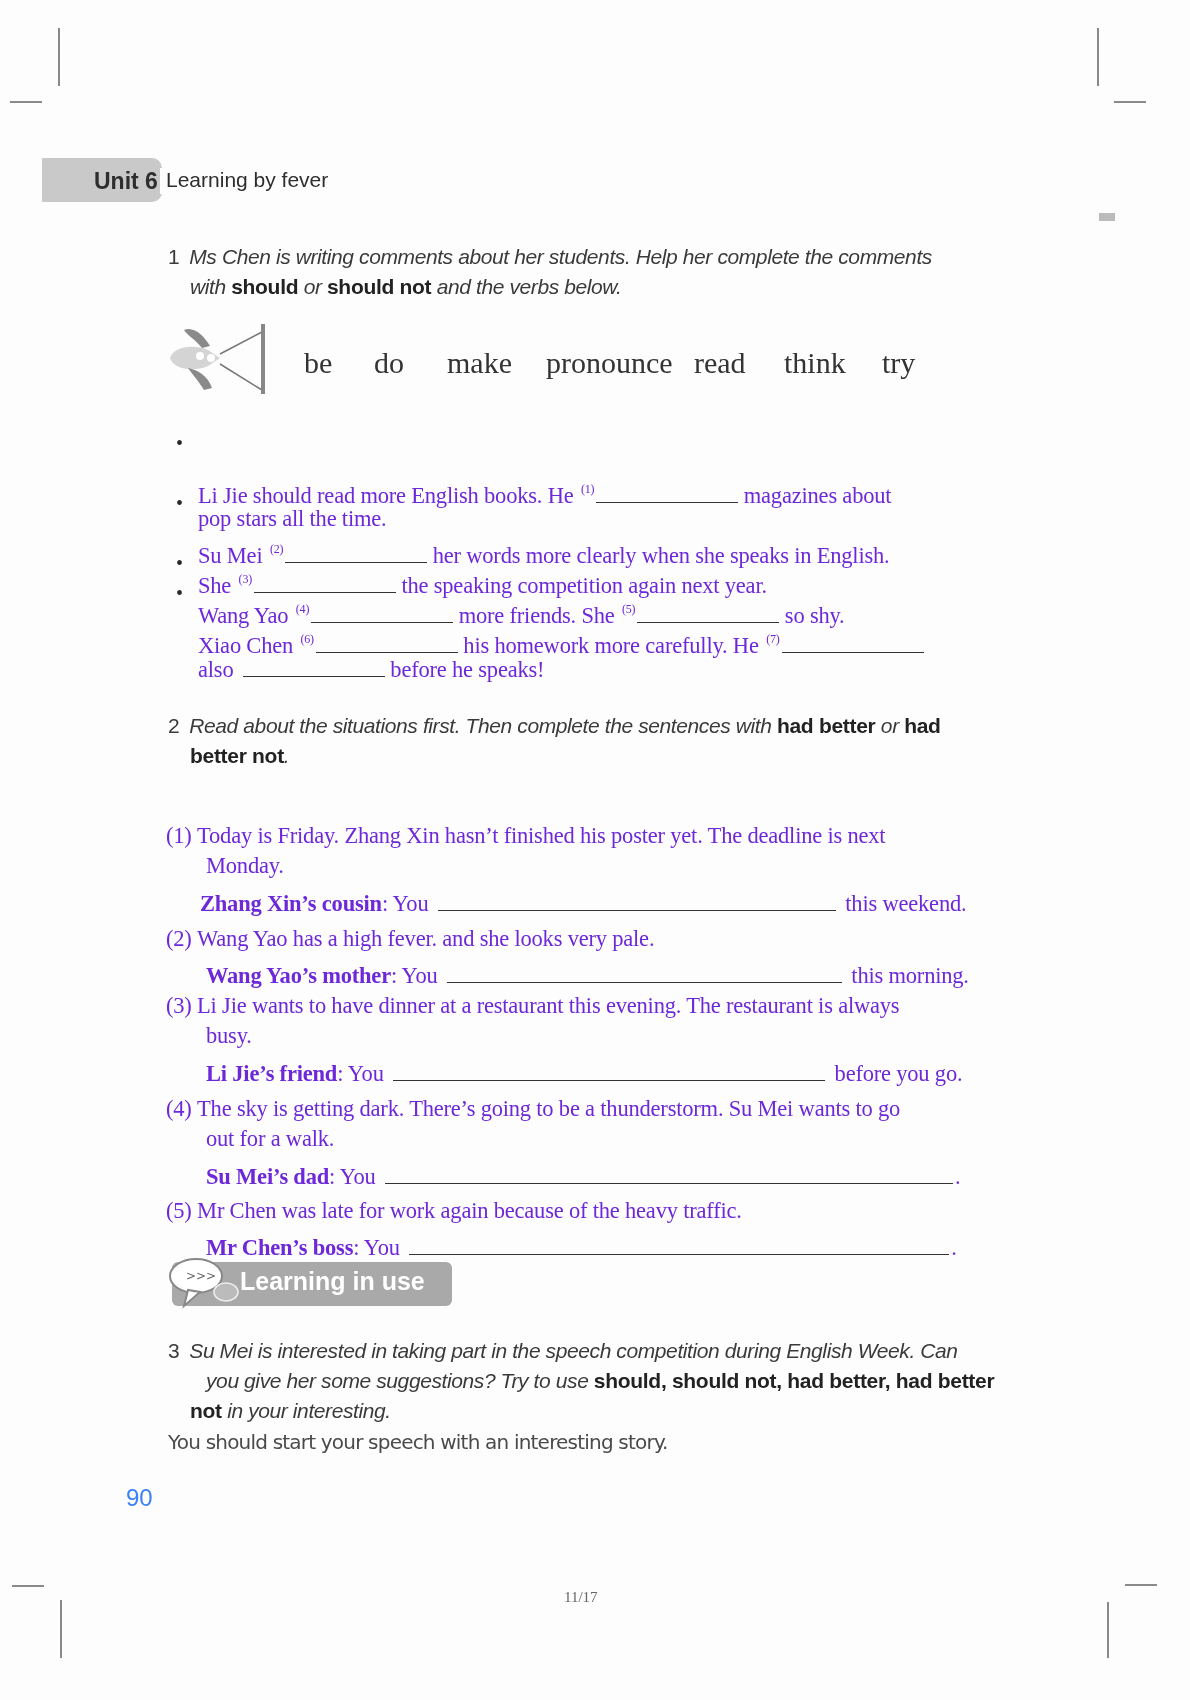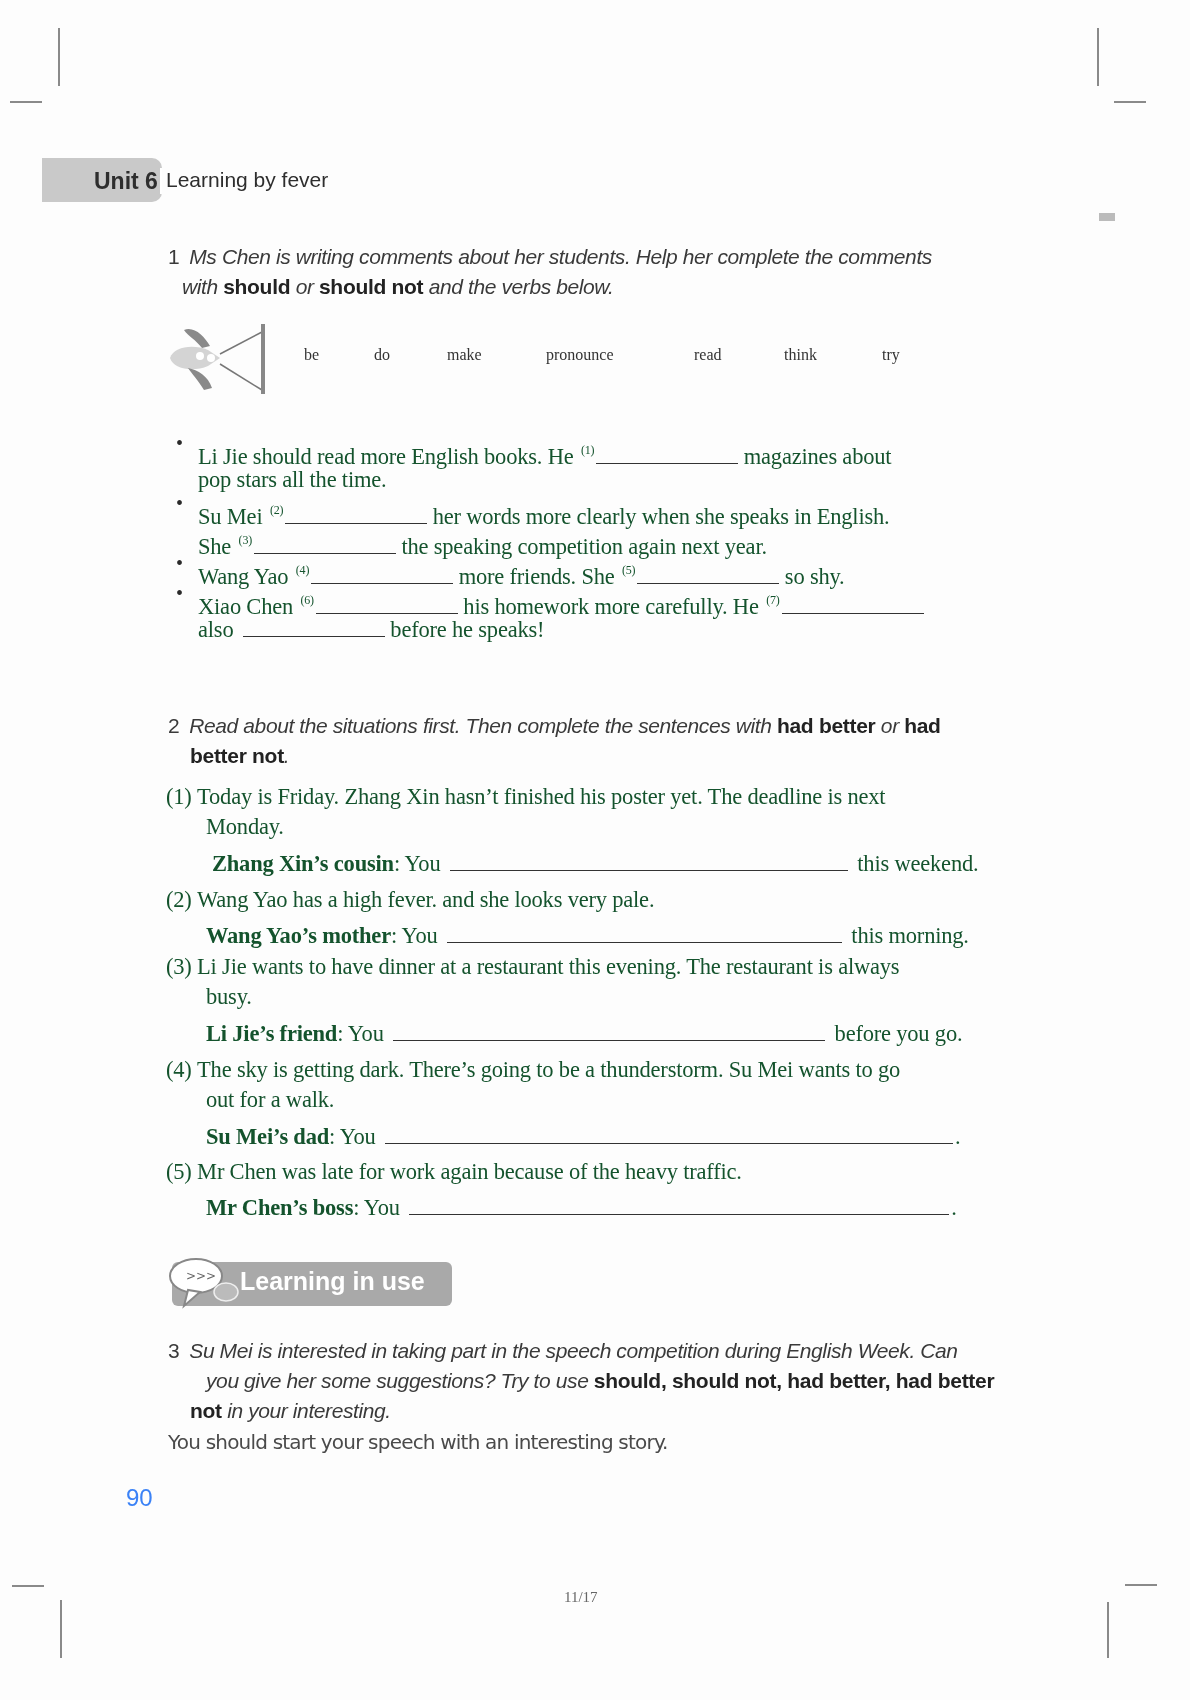--- a/index.html
+++ b/index.html
@@ -68,7 +68,7 @@
 
 <div class="instr sans" style="left:168px;top:242px;">
   <span class="num">1</span><span>Ms Chen is writing comments about her students. Help her complete the comments</span><br>
-  <span style="margin-left:14px;">with </span><b>should</b><span> or </span><b>should not</b><span> and the verbs below.</span>
+  <span style="margin-left:22px;">with </span><b>should</b><span> or </span><b>should not</b><span> and the verbs below.</span>
 </div>
 
 <div class="word-bank">

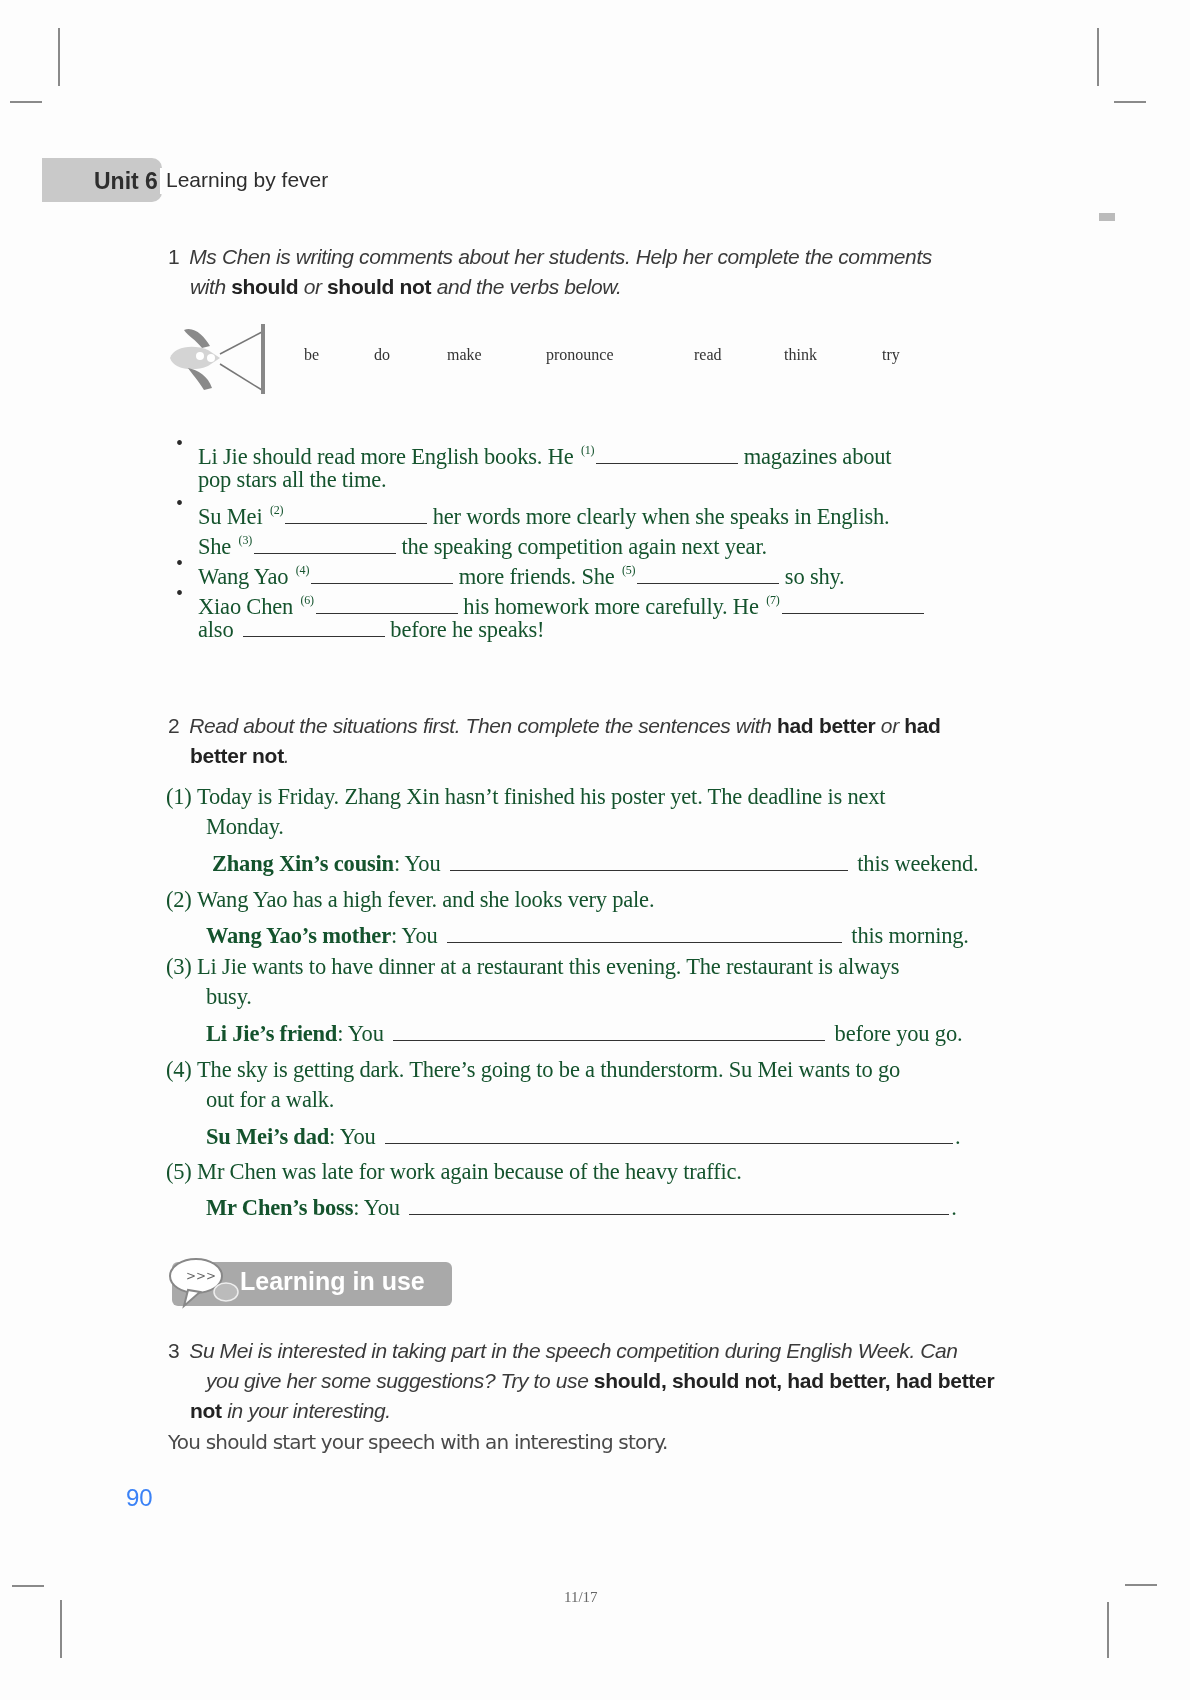--- a/index.html
+++ b/index.html
@@ -27,7 +27,7 @@
   .instr .num { font-style: normal; margin-right: 10px; }
 
   .word-bank { position: absolute; left: 160px; top: 320px; width: 780px; height: 80px; }
-  .word { position: absolute; top: 26px; font-size: 16px; color: #333; }
+  .word { position: absolute; top: 26px; font-size: 30px; color: #333; }
 
   .body-text { position: absolute; font-size: 22.5px; line-height: 44px; color: #14532d; letter-spacing: -0.2px; }
   .bullet { position: absolute; left: 176px; font-size: 20px; }

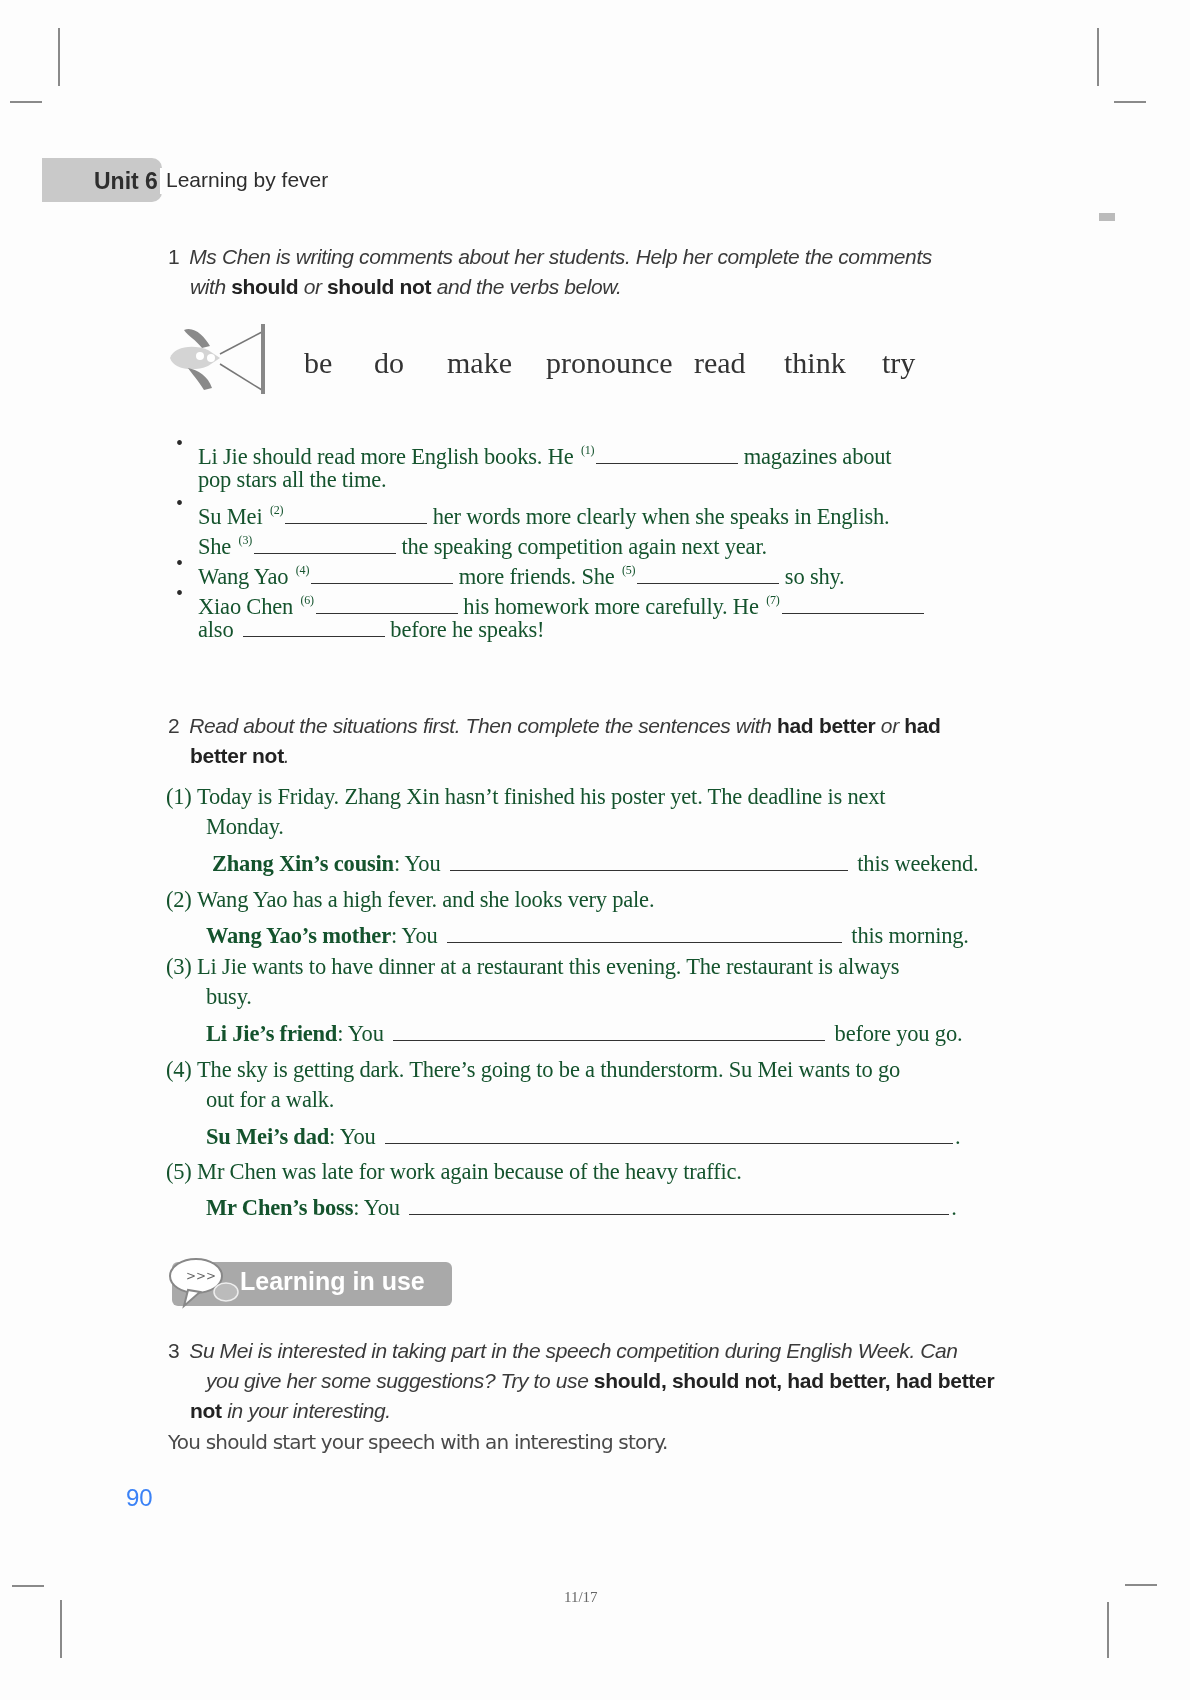--- a/index.html
+++ b/index.html
@@ -29,7 +29,7 @@
   .word-bank { position: absolute; left: 160px; top: 320px; width: 780px; height: 80px; }
   .word { position: absolute; top: 26px; font-size: 30px; color: #333; }
 
-  .body-text { position: absolute; font-size: 22.5px; line-height: 44px; color: #14532d; letter-spacing: -0.2px; }
+  .body-text { position: absolute; font-size: 22.5px; line-height: 26px; color: #6d28d9; letter-spacing: -0.2px; margin-top: 48px; }
   .bullet { position: absolute; left: 176px; font-size: 20px; }
   .blank { display: inline-block; border-bottom: 1.5px solid #333; height: 20px; vertical-align: baseline; }
   sup { font-size: 12px; vertical-align: 10px; margin: 0 2px; }

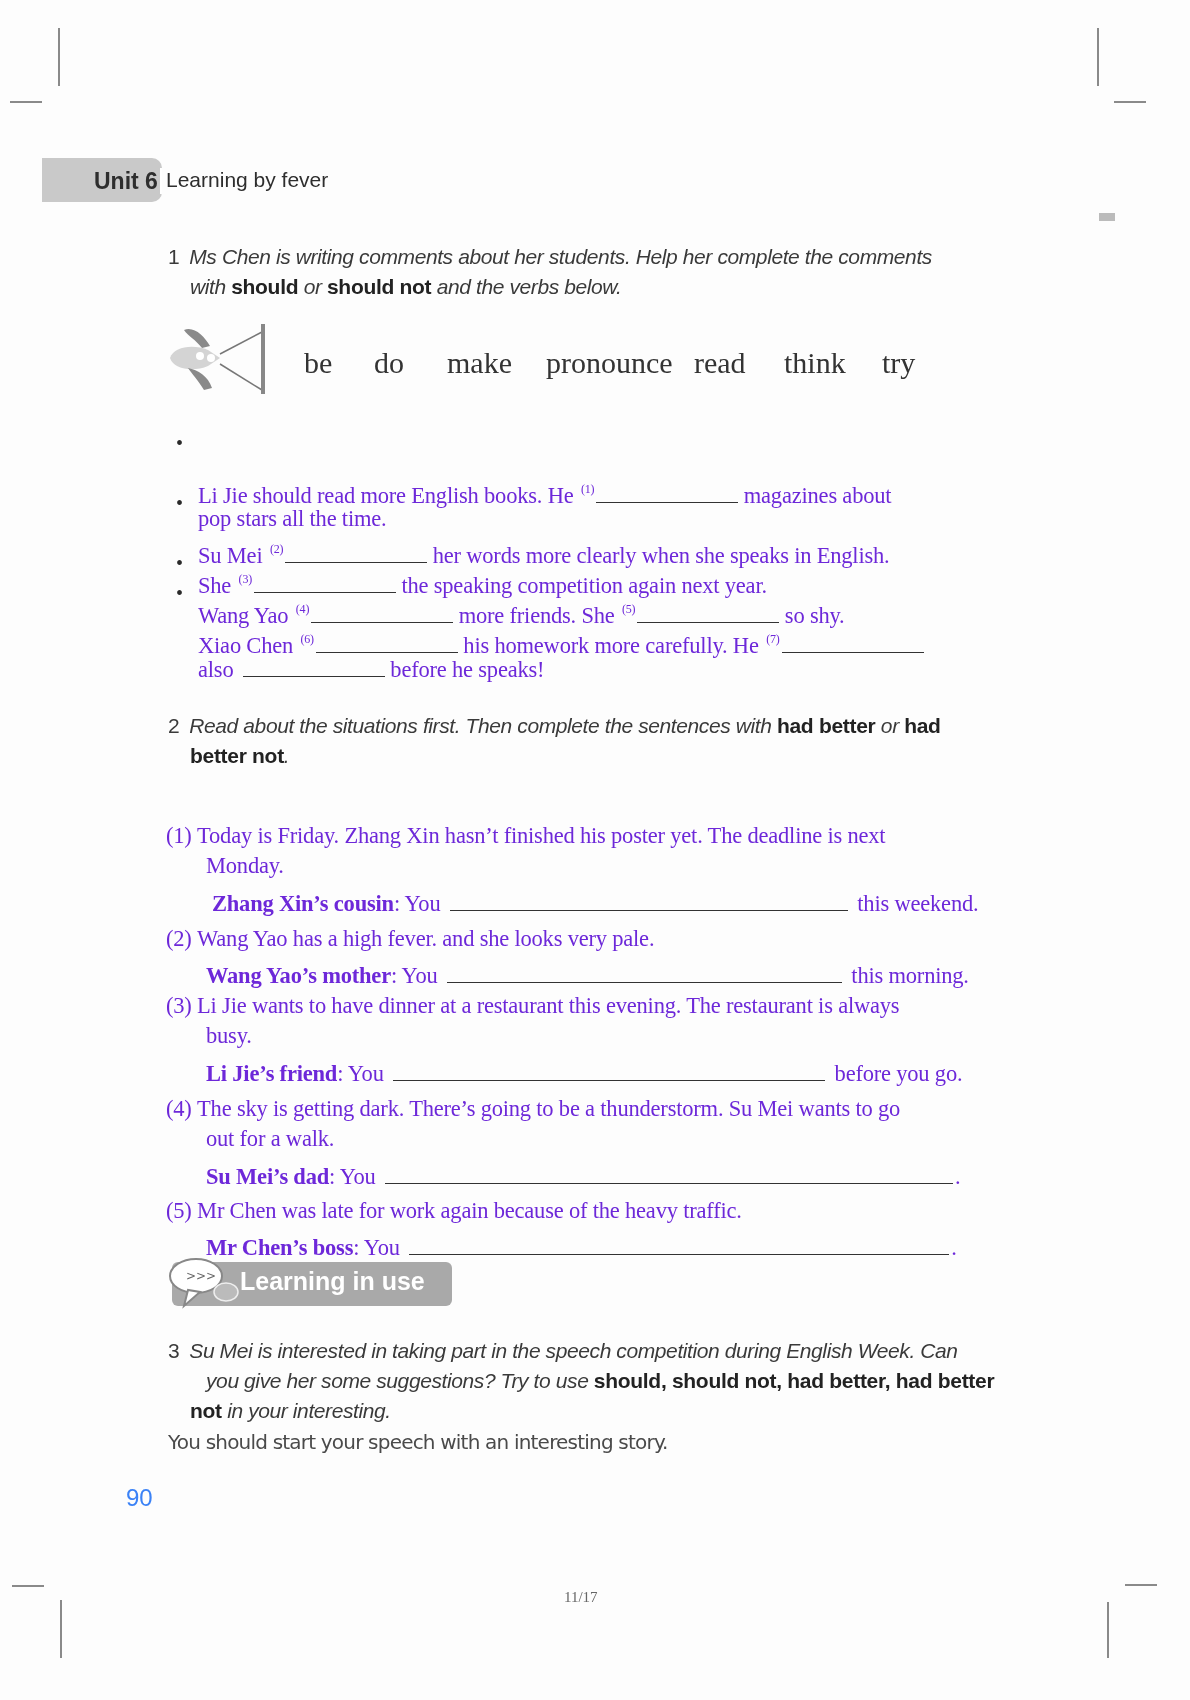--- a/index.html
+++ b/index.html
@@ -142,7 +142,7 @@
   <span>(1)</span>&nbsp;<span>Today is Friday. Zhang Xin hasn’t finished his poster yet. The deadline is next</span>
 </div>
 <div class="body-text" style="left:206px;top:805px;">Monday.</div>
-<div class="body-text" style="left:212px;top:842px;">
+<div class="body-text" style="left:200px;top:842px;">
   <span class="speaker">Zhang Xin’s cousin</span><span>: You</span>
   <span class="blank" style="width:398px;margin:0 4px;"></span>
   <span>this weekend.</span>

